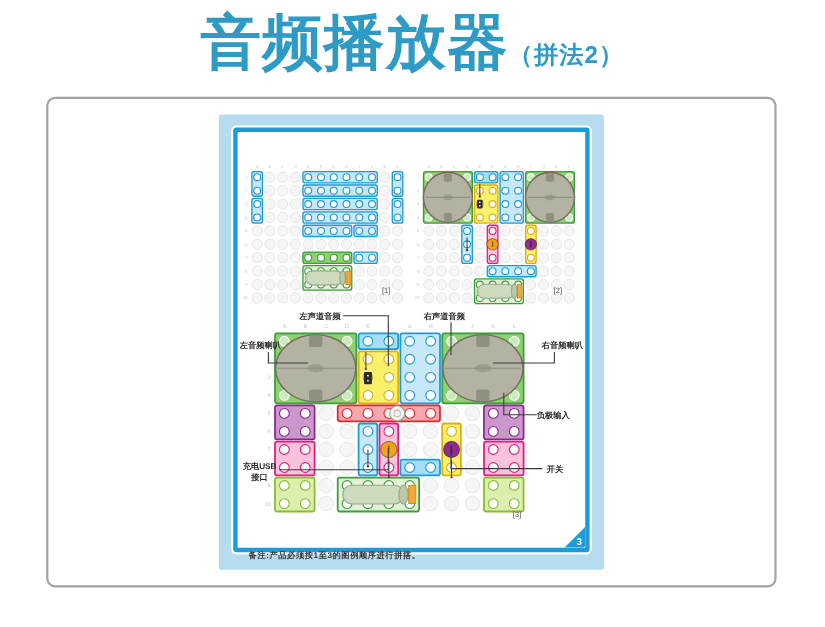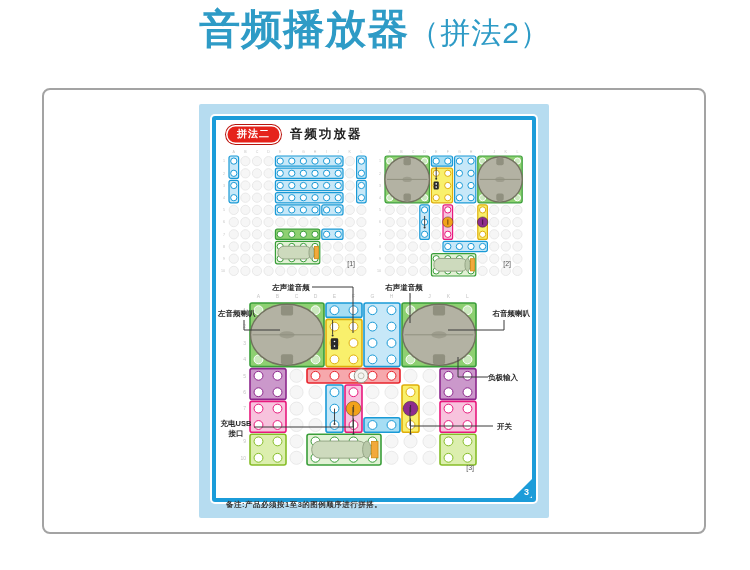--- a/index.html
+++ b/index.html
@@ -7,7 +7,7 @@
          font-family:"Liberation Sans","DejaVu Sans",sans-serif;}
   
   .title{position:absolute;top:2px;left:0;width:100%;text-align:center;color:#2e9bc6;white-space:nowrap;}
-  .t-main{font-size:41px;font-weight:700;letter-spacing:1px;}
+  .t-main{font-size:55px;font-weight:700;letter-spacing:1px;}
   .t-sub{font-size:30px;font-weight:400;letter-spacing:1px;margin-top:20px;}
   
   .card{position:absolute;left:42px;top:88px;width:660px;height:442px;background:#fff;

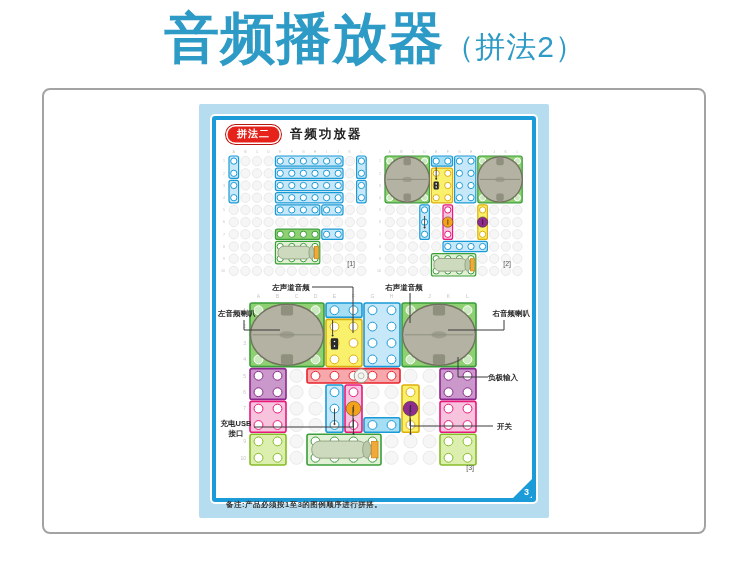--- a/index.html
+++ b/index.html
@@ -8,7 +8,7 @@
   
   .title{position:absolute;top:2px;left:0;width:100%;text-align:center;color:#2e9bc6;white-space:nowrap;}
   .t-main{font-size:55px;font-weight:700;letter-spacing:1px;}
-  .t-sub{font-size:30px;font-weight:400;letter-spacing:1px;margin-top:20px;}
+  .t-sub{font-size:22px;font-weight:700;letter-spacing:1px;margin-top:20px;}
   
   .card{position:absolute;left:42px;top:88px;width:660px;height:442px;background:#fff;
         border:2px solid #a3a3a3;border-radius:8px;}

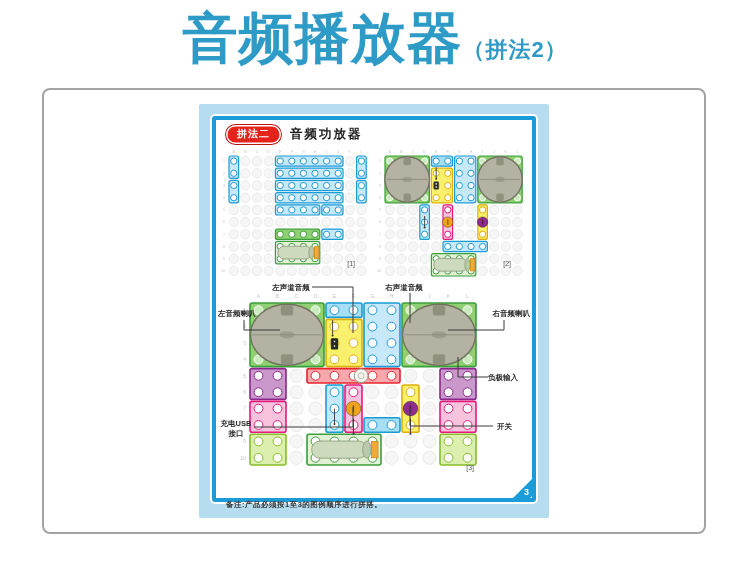--- a/index.html
+++ b/index.html
@@ -48,10 +48,6 @@
     <div class="page">
       <div class="page-inner">
 
-        <div class="hdr">
-          <span class="badge">拼法二</span>
-          <span class="ptitle">音频功放器</span>
-        </div>
 
         <svg id="fig1" class="figsvg" width="150" height="134" viewBox="0 0 150 134">
           <g class="board">

